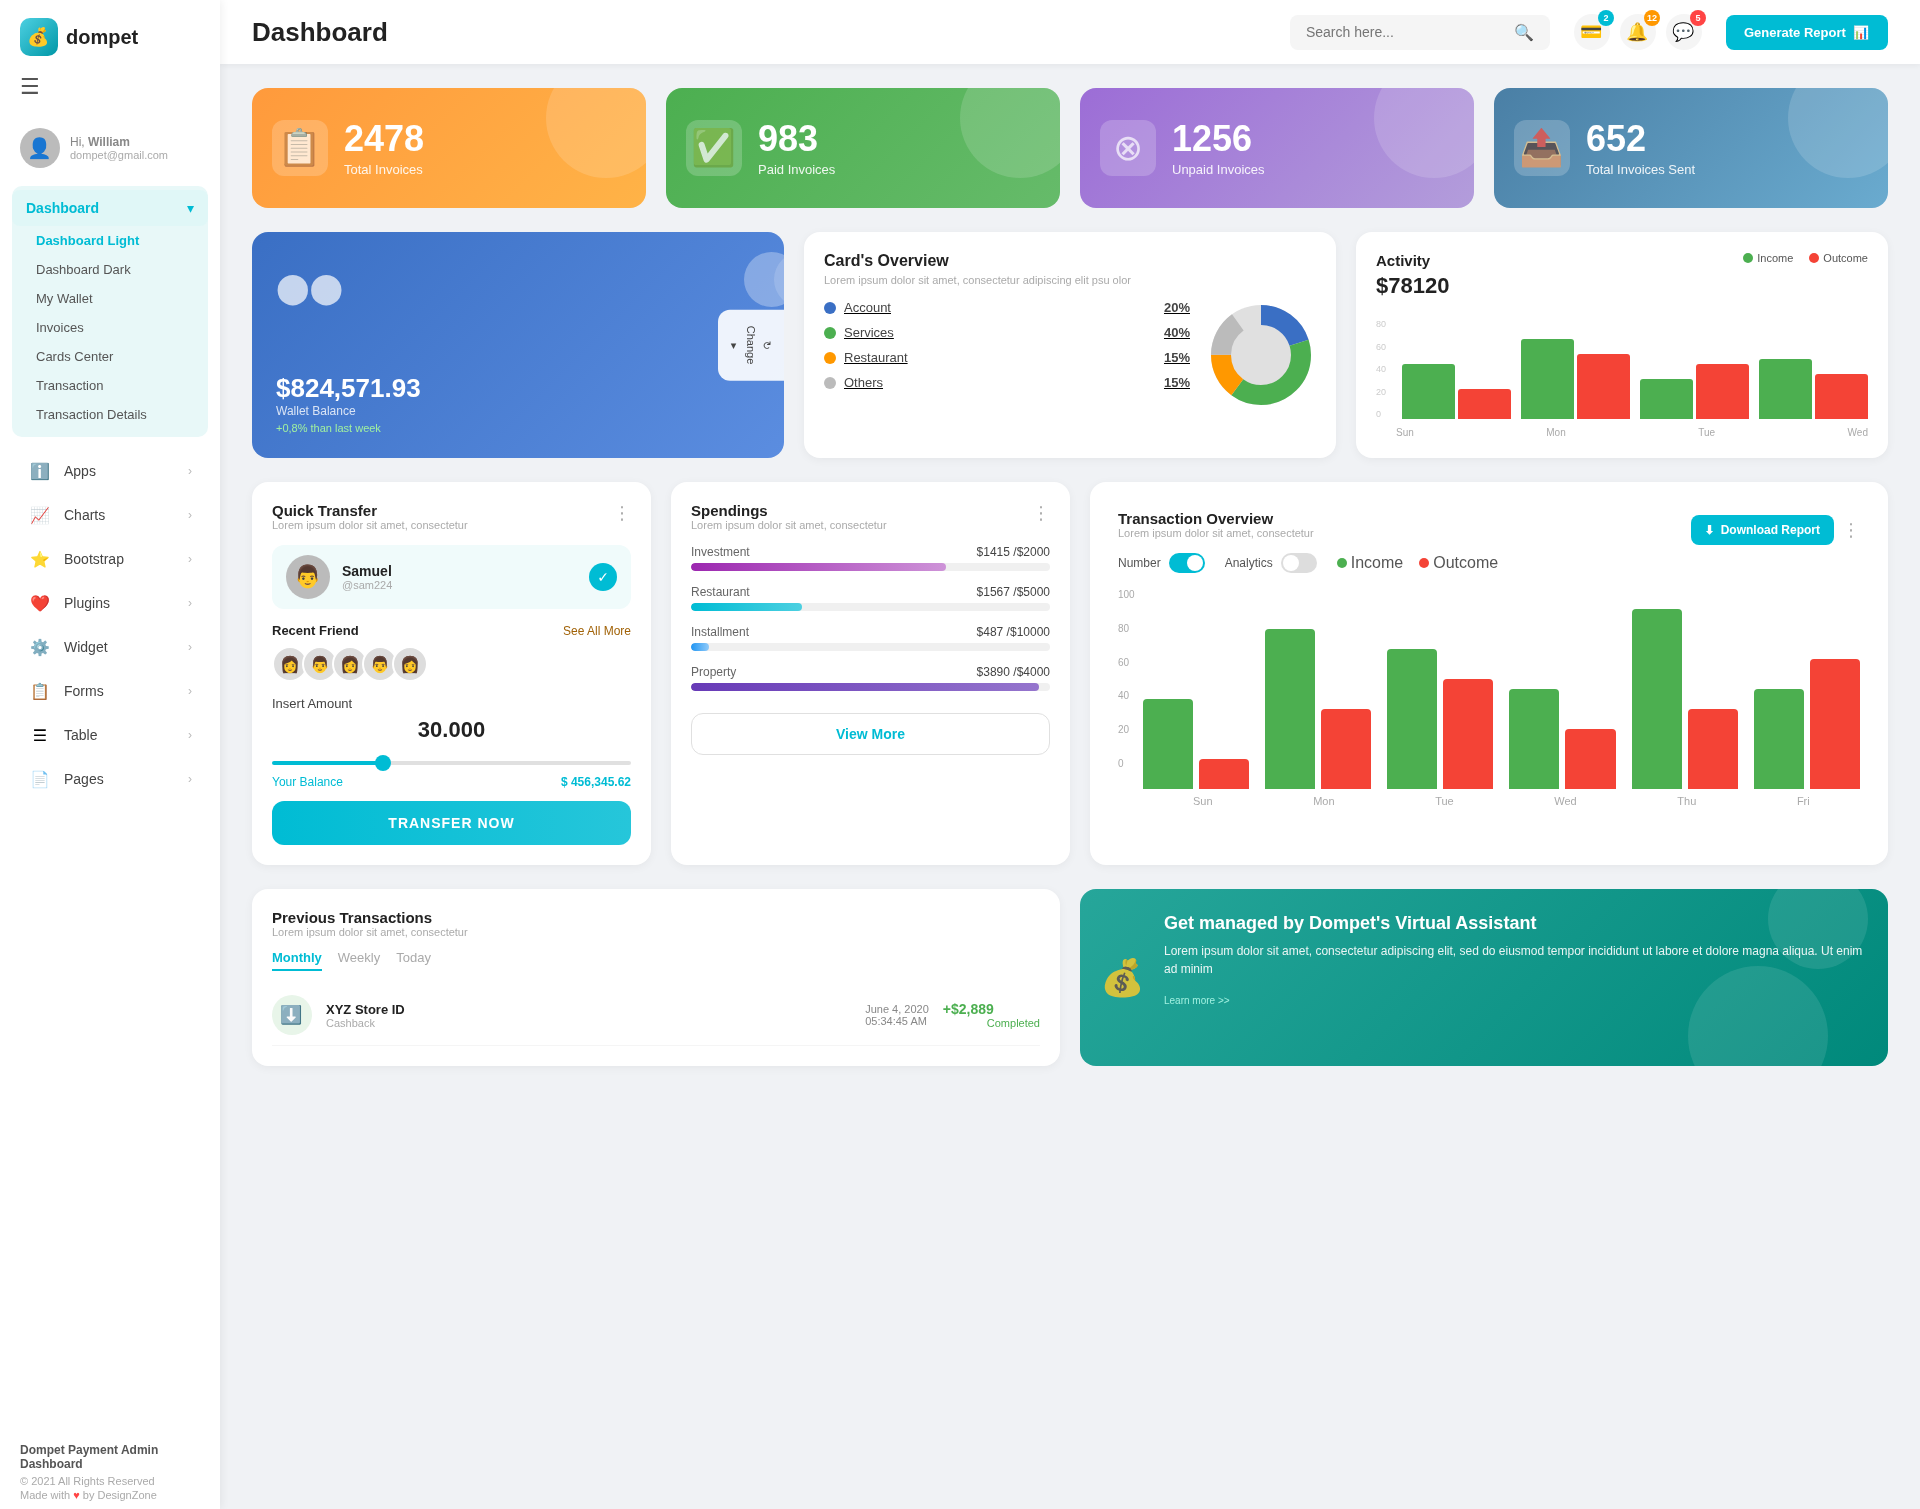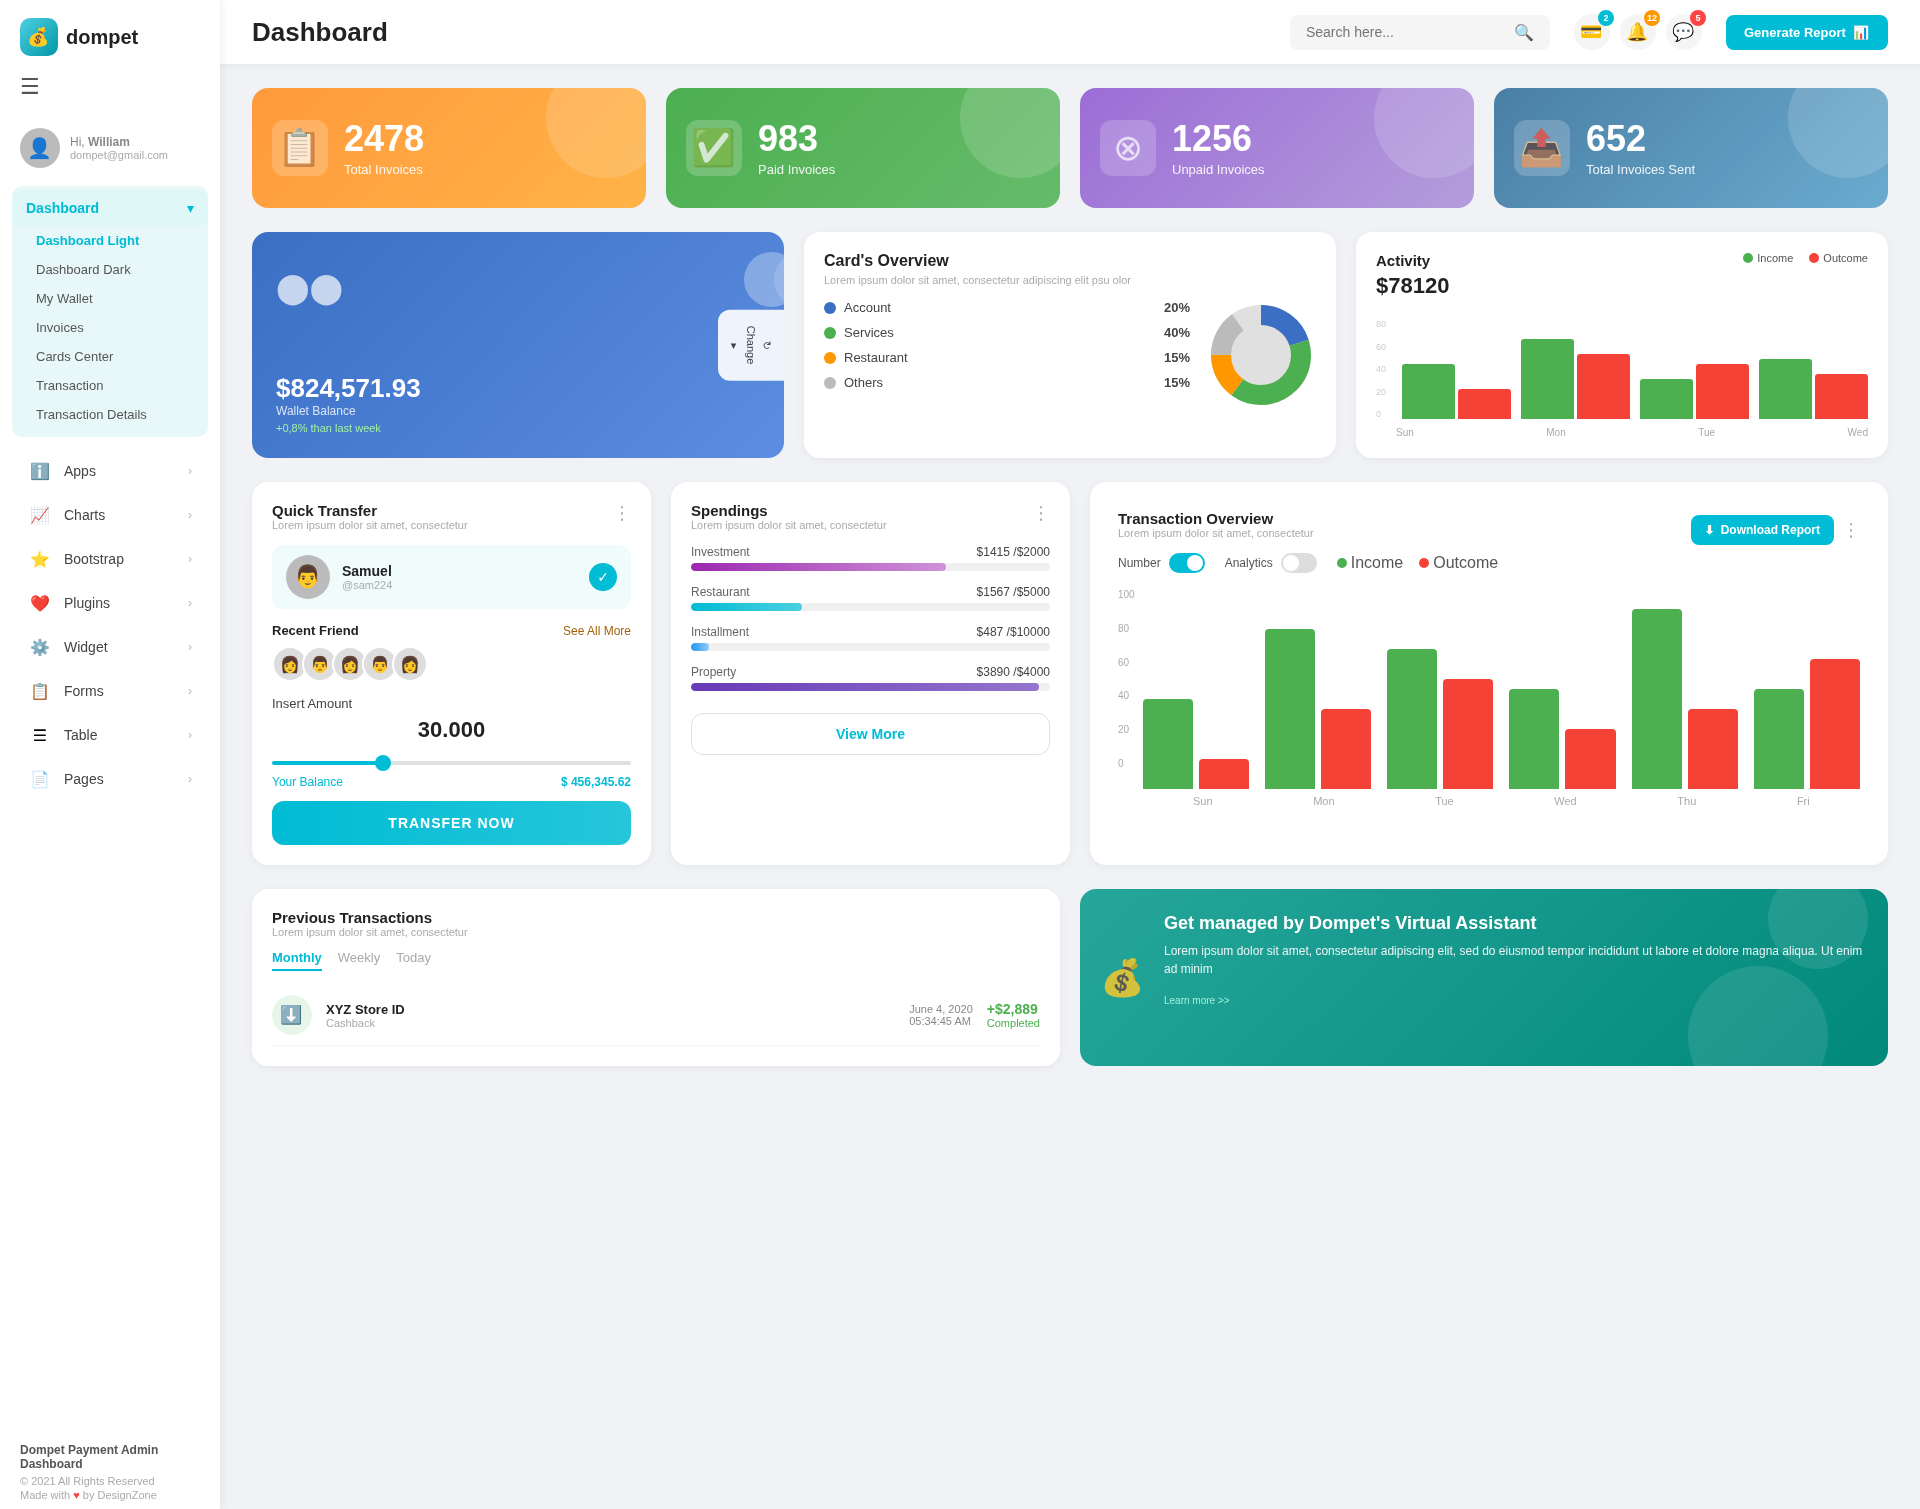--- a/index.html
+++ b/index.html
@@ -701,7 +701,7 @@
         <div class="overview-title">Card's Overview</div>
         <div class="overview-desc">Lorem ipsum dolor sit amet, consectetur adipiscing elit psu olor</div>
         <div class="pie-container">
-          <div style="flex:1;">
+          <div style="flex:1;text-decoration:underline;">
             <div class="overview-row">
               <div class="left">
                   <div class="dot blue"></div>

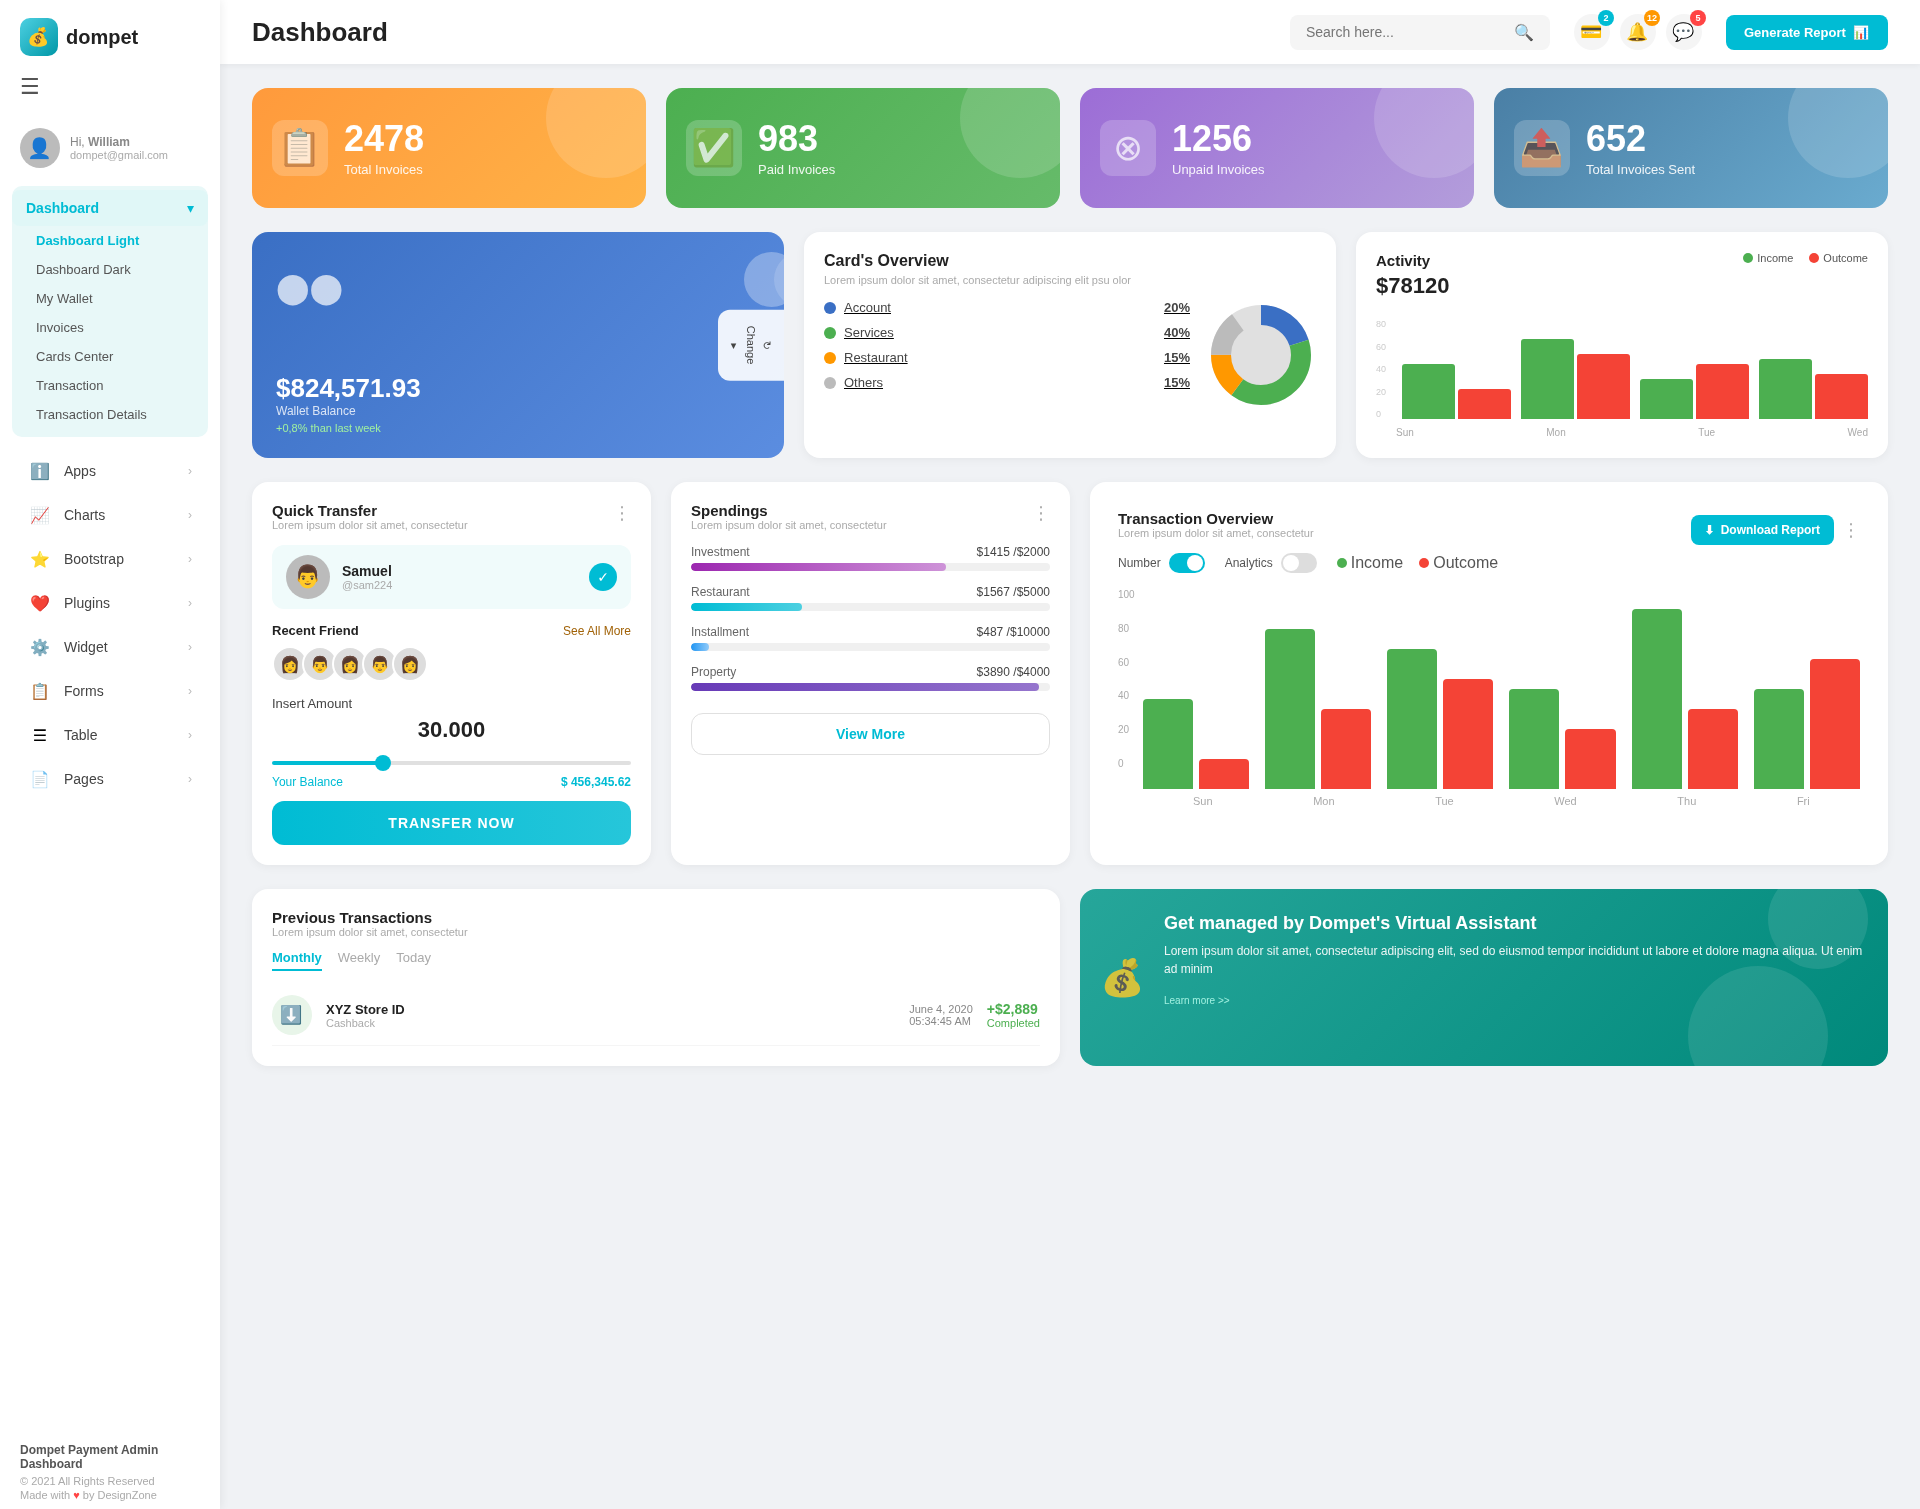--- a/index.html
+++ b/index.html
@@ -482,7 +482,7 @@
     .tx-date { font-size: 11px; color: #888; }
     .tx-amount { font-size: 14px; font-weight: 700; }
     .tx-amount.green { color: #4caf50; }
-    .tx-status { font-size: 11px; color: #4caf50; text-align: center; }
+    .tx-status { font-size: 11px; color: #4caf50; text-align: center; margin-left: 44px; }
 
     
     .virtual-assistant {

